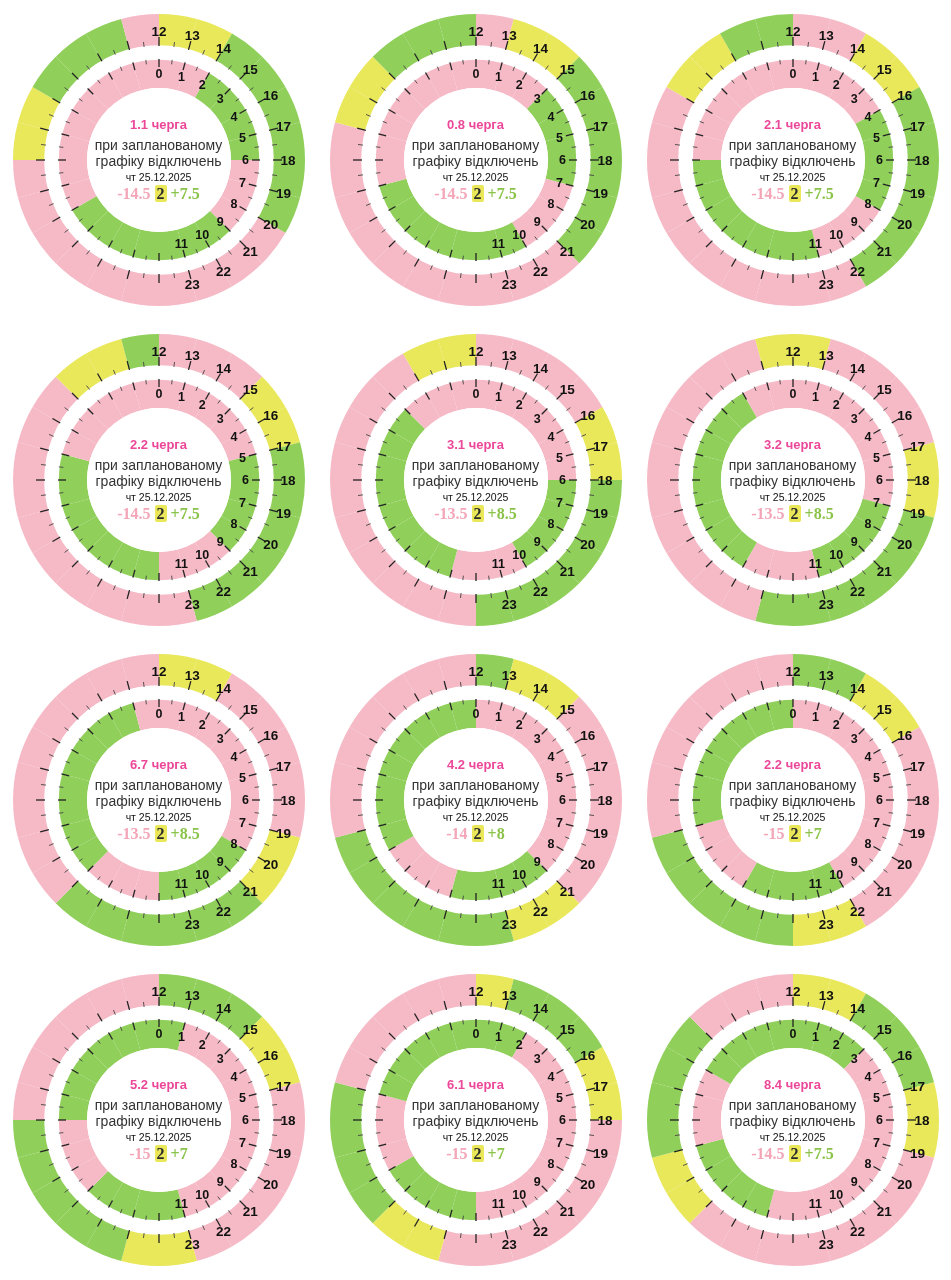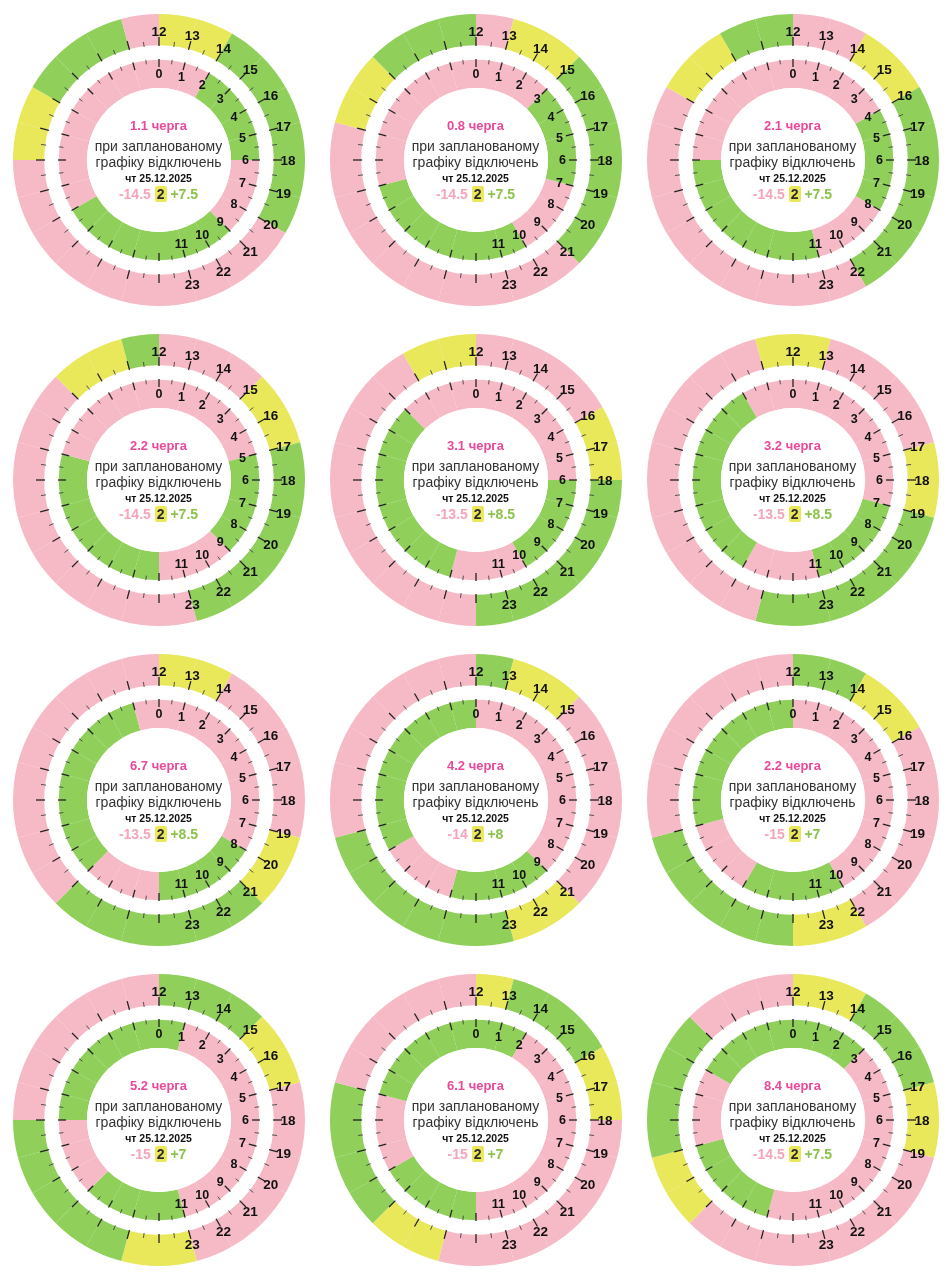--- a/index.html
+++ b/index.html
@@ -58,7 +58,7 @@
   }
   .date-line {
     font-size: 10.5px;
-    font-weight: bold;
+    font-weight: normal;
     color: #111;
     margin-top: 2px;
   }

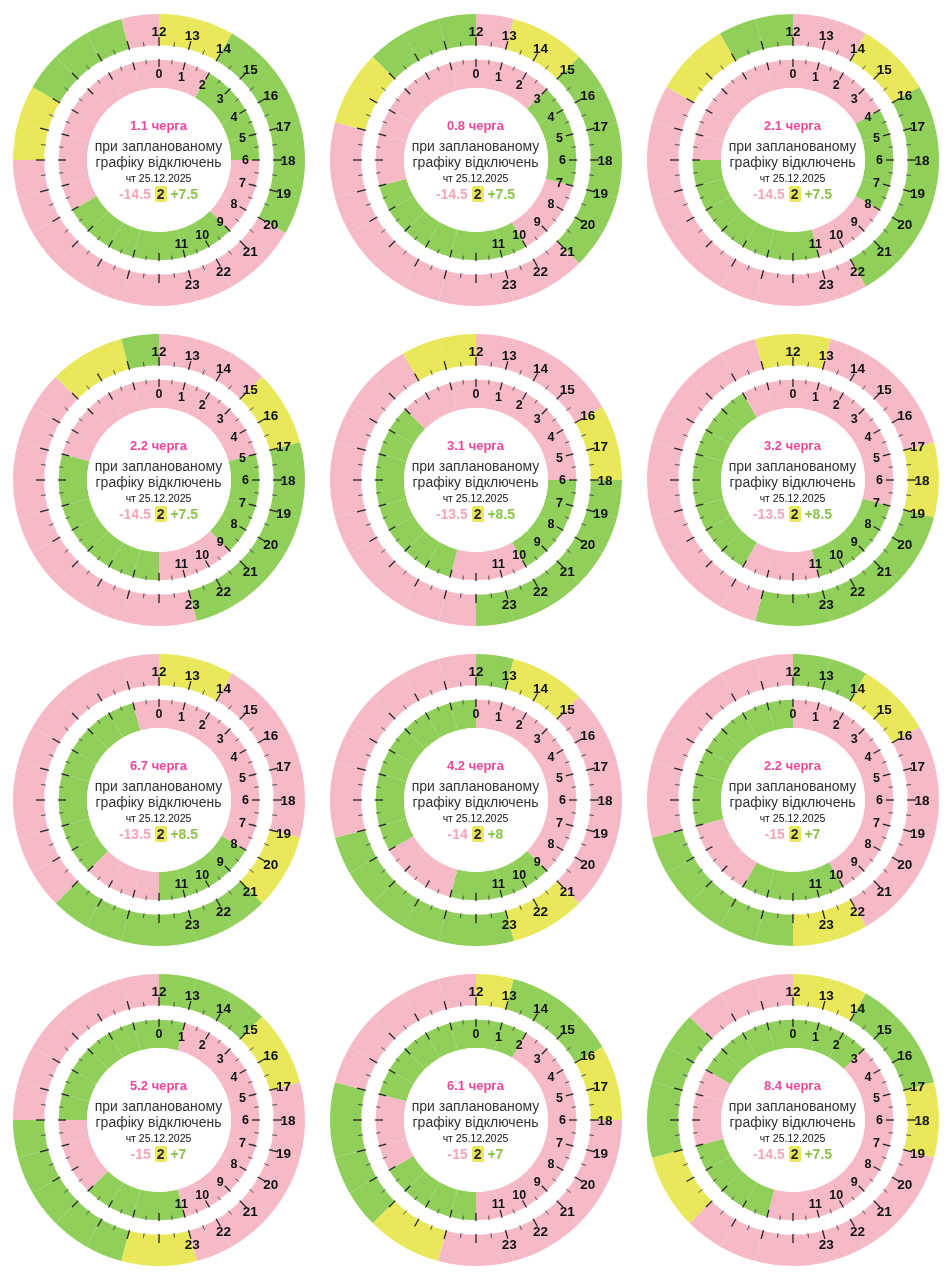--- a/index.html
+++ b/index.html
@@ -64,9 +64,10 @@
   }
   .totals {
     margin-top: 2px;
-    font-size: 14px;
+    font-size: 16px;
     font-weight: bold;
     white-space: nowrap;
+    font-family: Liberation Serif, serif;
   }
   .totals .off { color: #f4a6b8; }
   .totals .mid {

